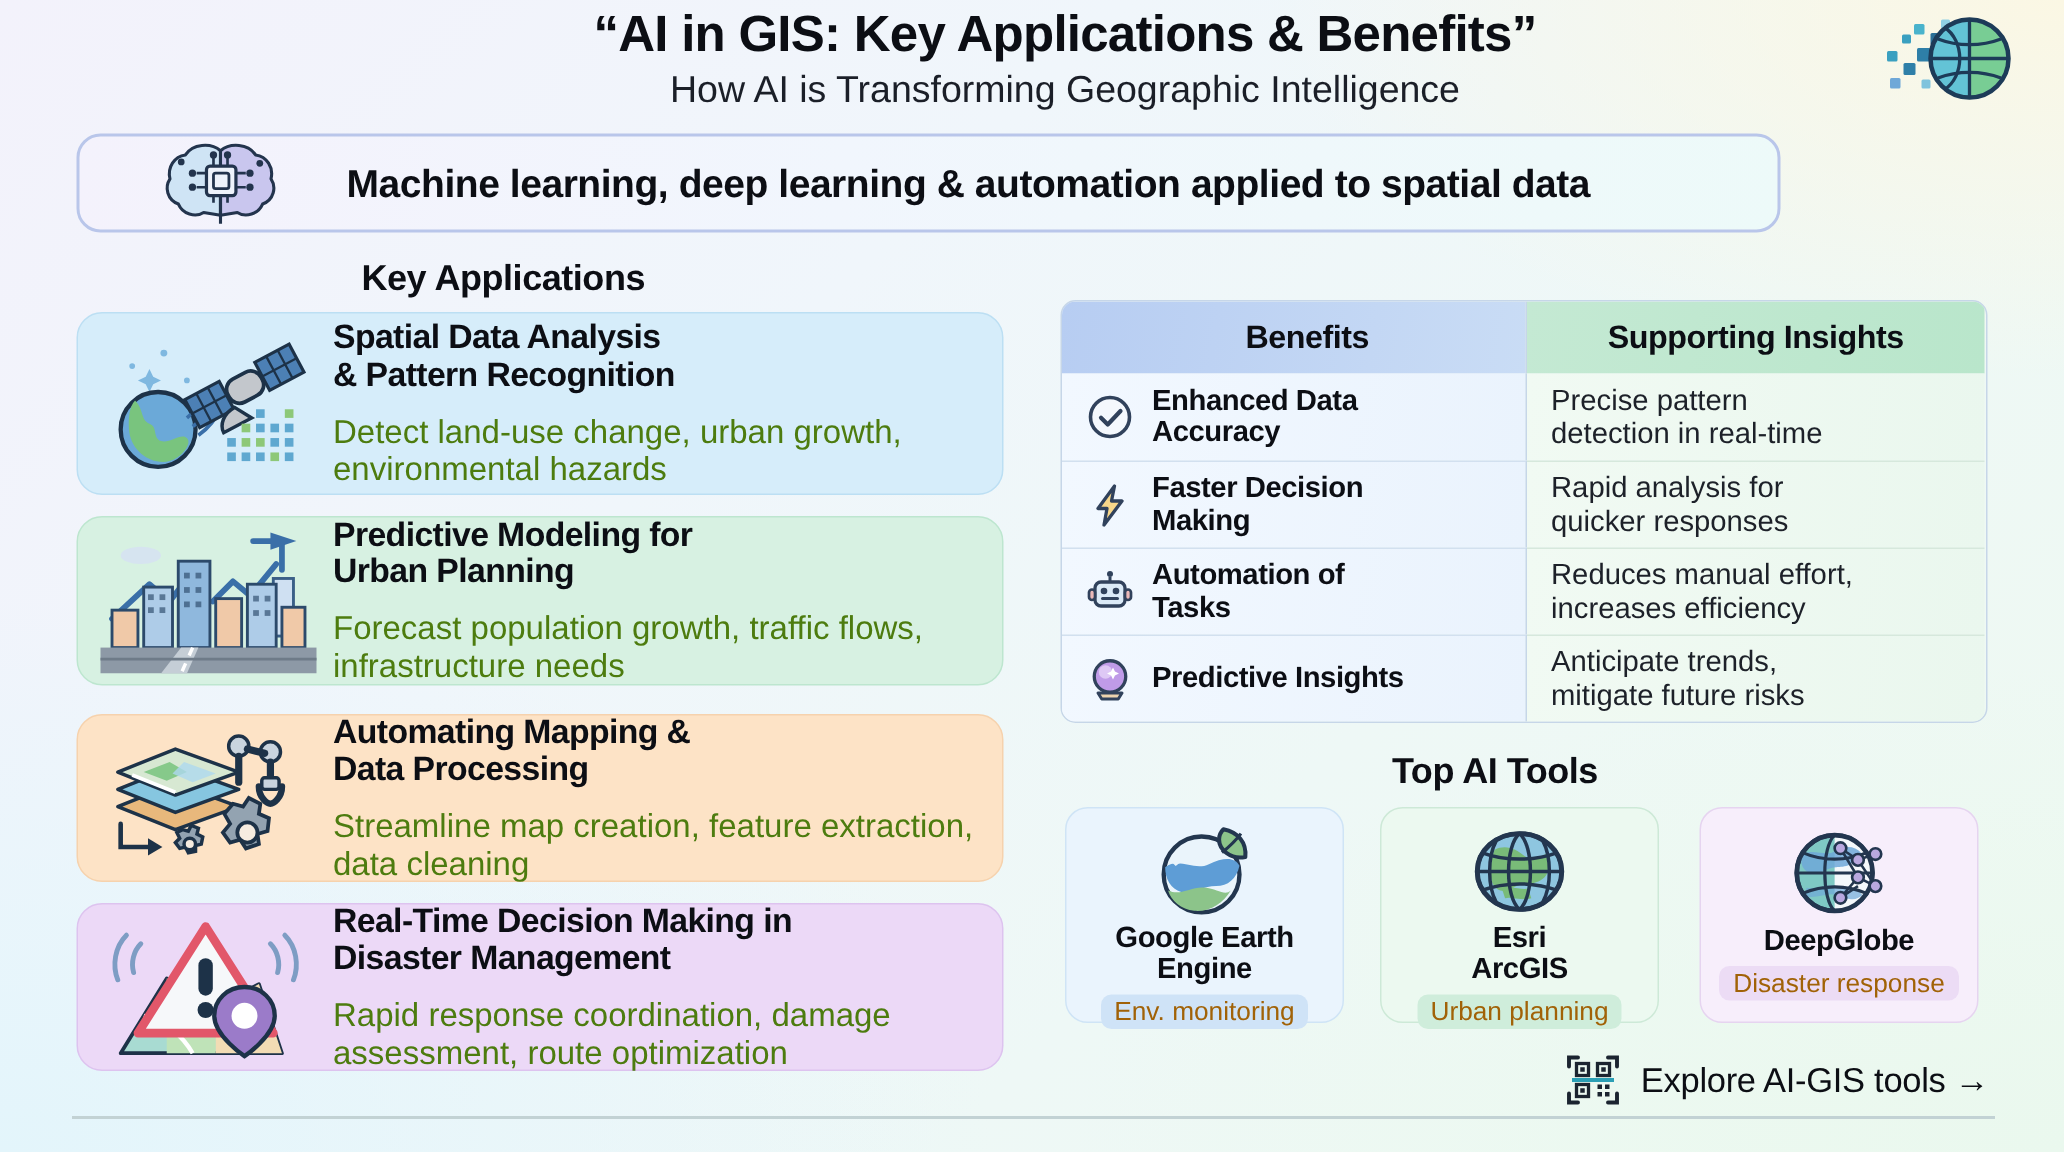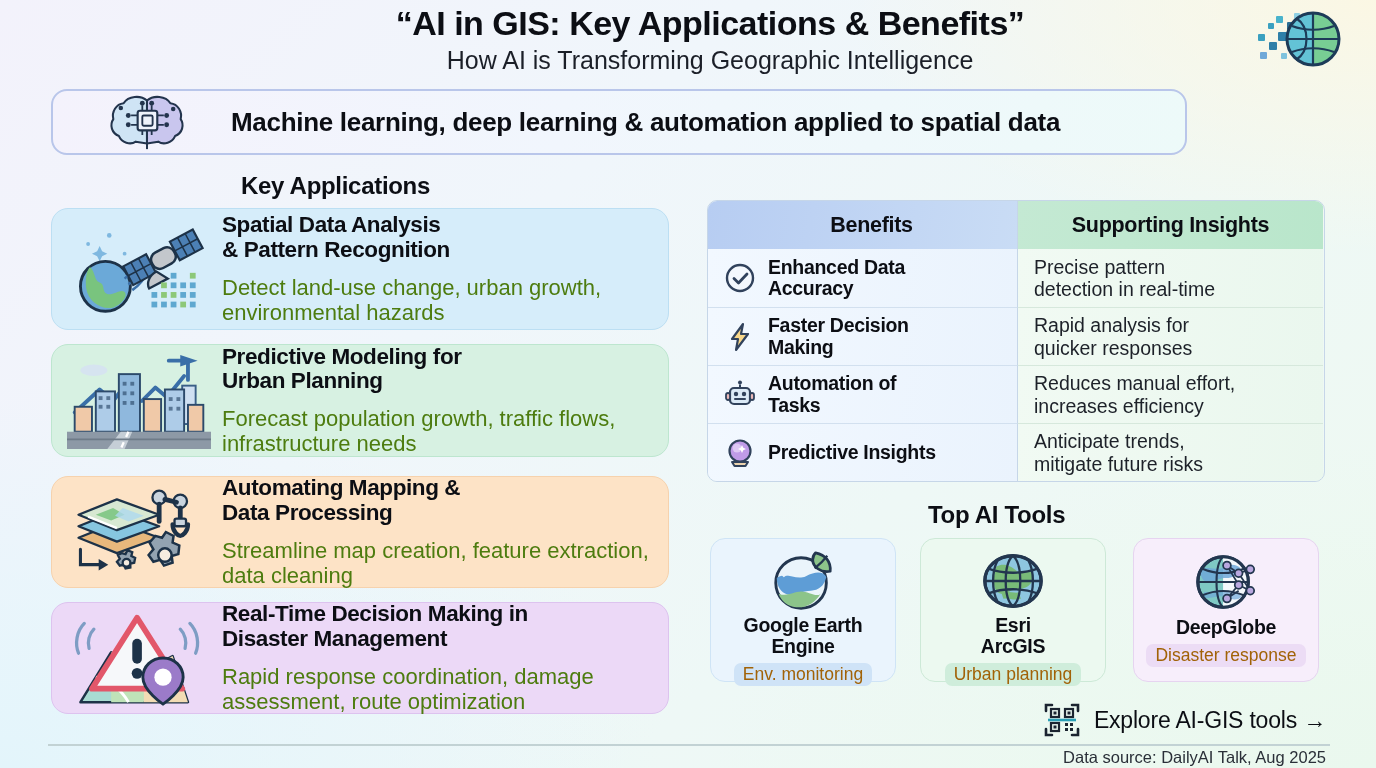--- a/index.html
+++ b/index.html
@@ -510,7 +510,6 @@
   </div>
 
   <div class="divider"></div>
-  <div class="src">Data source: DailyAI Talk, Aug 2025</div>
 
 </div>
 

